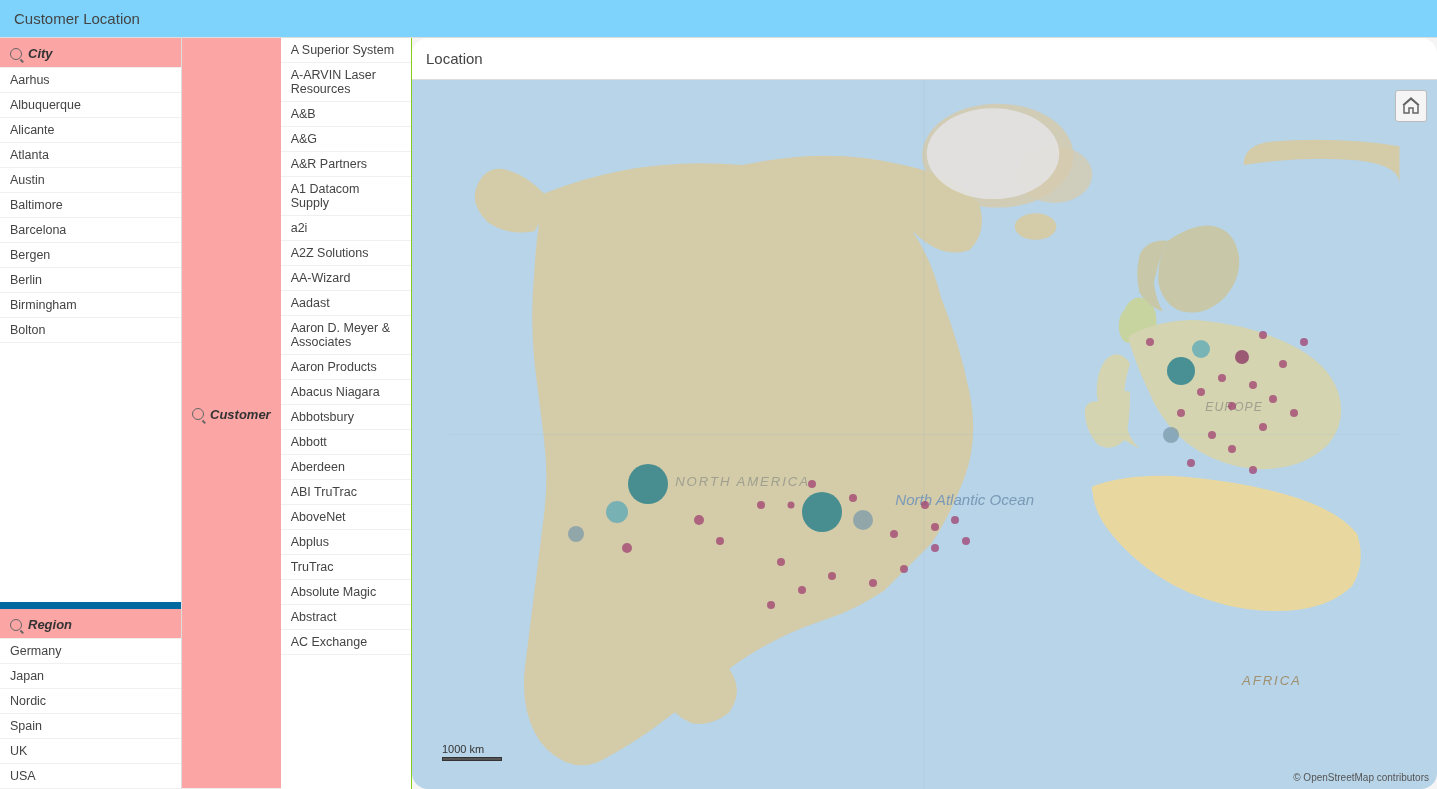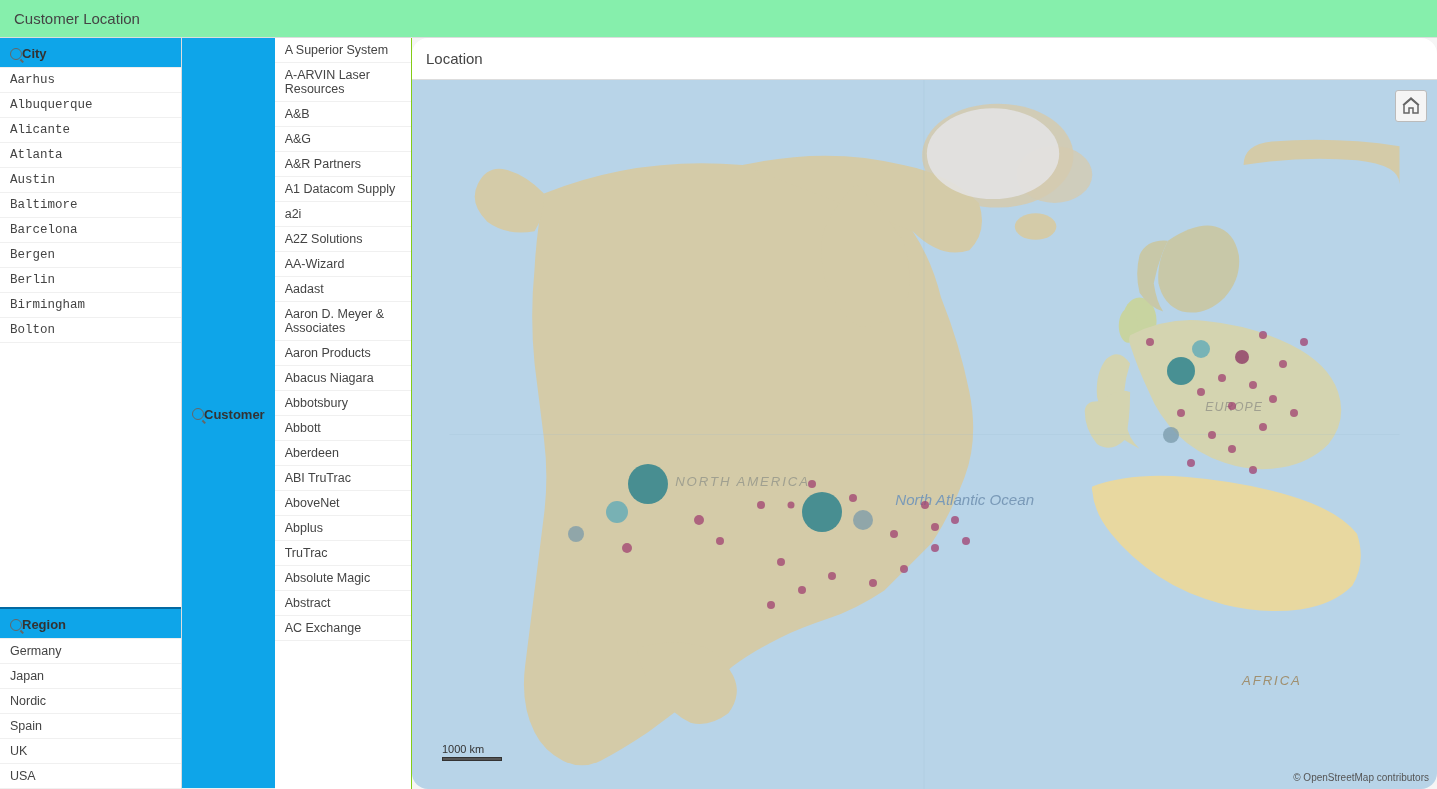--- a/index.html
+++ b/index.html
@@ -6,7 +6,7 @@
     body { font-family: Arial, sans-serif; font-size: 13px; background: #f5f5f5; overflow: hidden; width: 1437px; height: 789px; }
 
     .app-header {
-      background: #86efac;
+      background: #7dd3fc;
       padding: 8px 14px;
       border-bottom: 1px solid #ddd;
       height: 38px;

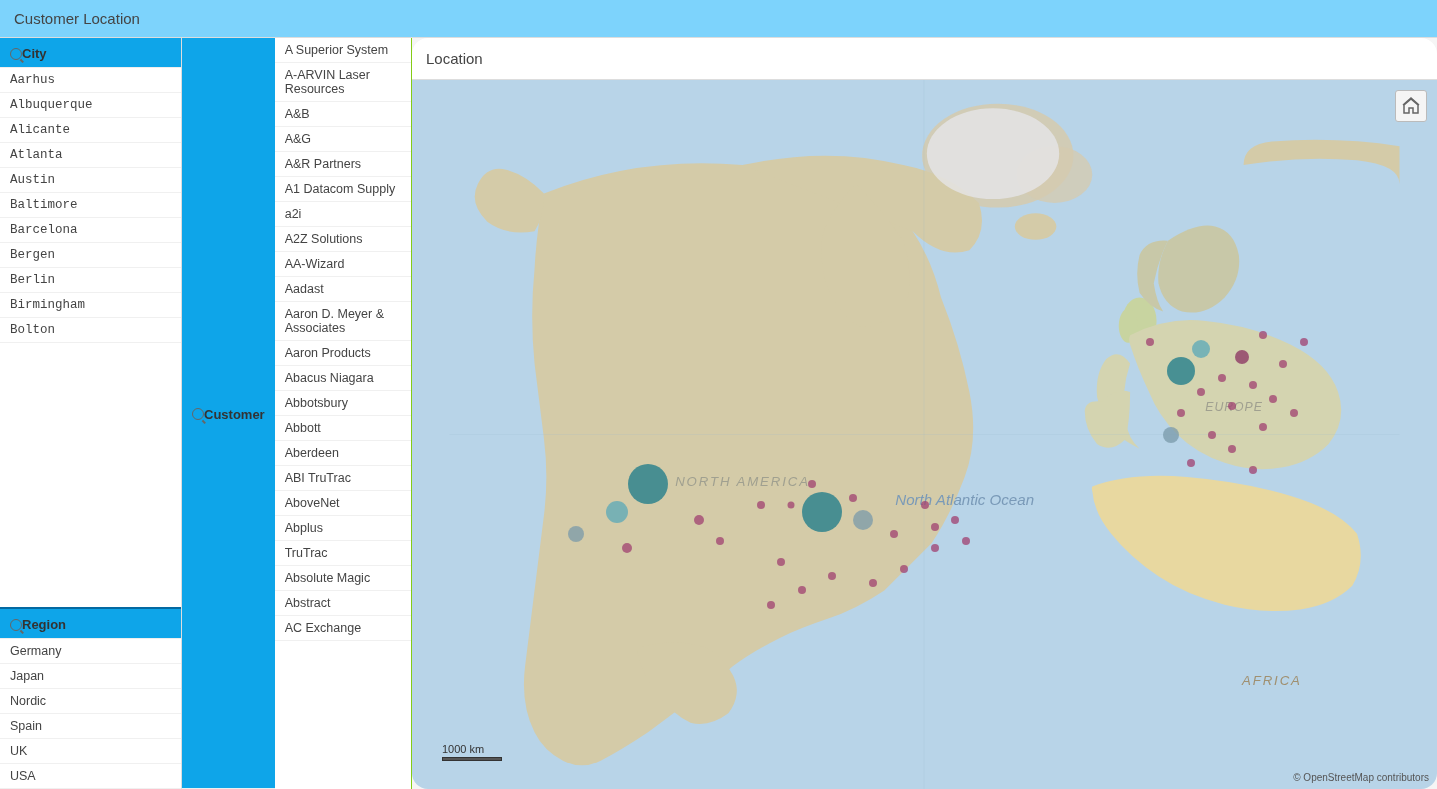--- a/index.html
+++ b/index.html
@@ -37,12 +37,14 @@
     .section-header {
       display: flex;
       align-items: center;
+      gap: 6px;
       padding: 8px 10px 6px;
       font-weight: bold;
       font-size: 13px;
       color: #333;
       border-bottom: 1px solid #eee;
-      background: #0ea5e9;
+      background: #fca5a5;
+      font-style: italic;
     }
     .search-icon-small {
       display: inline-block;

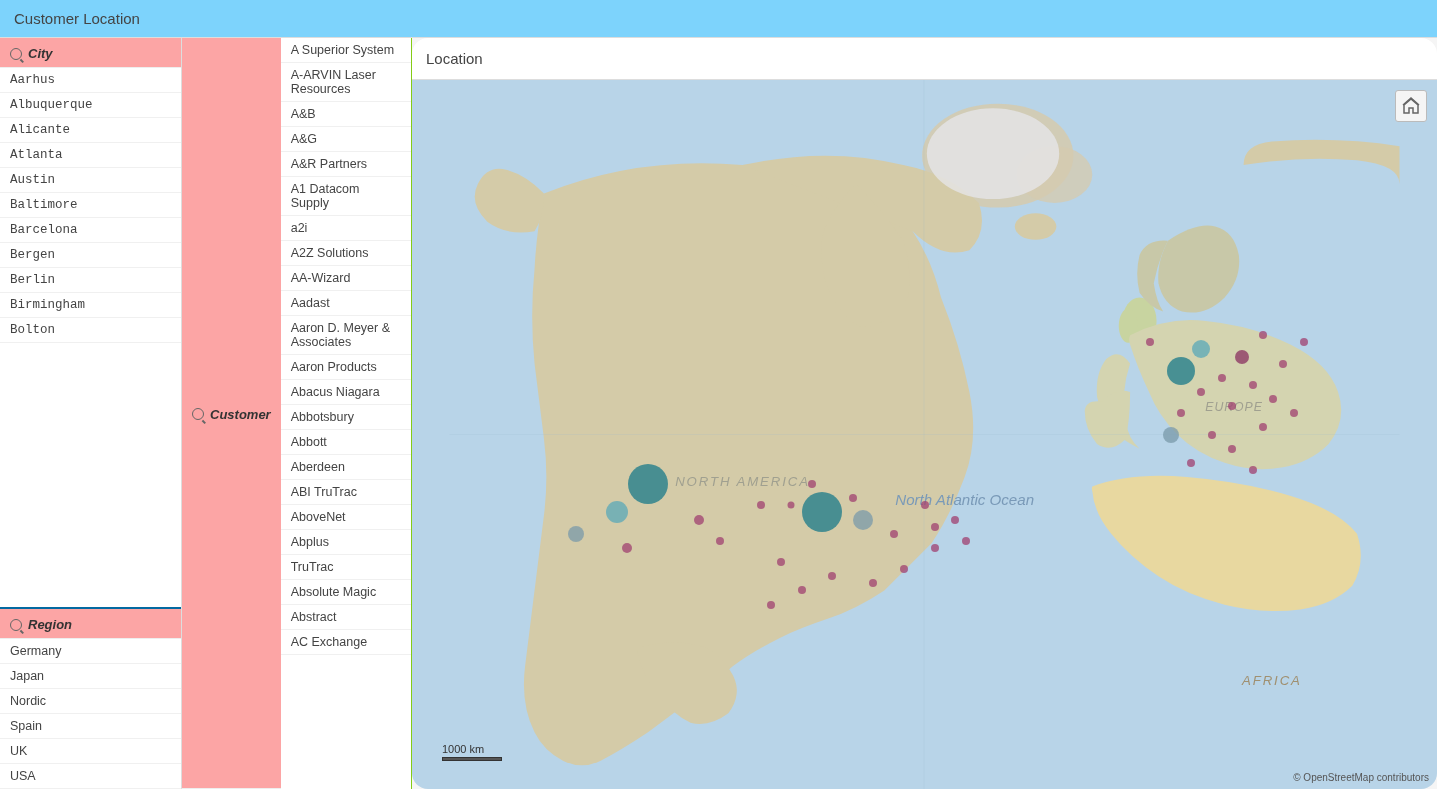--- a/index.html
+++ b/index.html
@@ -69,8 +69,7 @@
     .city-list-container {
       overflow-y: auto;
       flex: 1;
-      border-bottom: 2px solid #0369a1;
-      font-family: Liberation Mono, monospace;
+      border-bottom: 7px solid #0369a1;
     }
     .city-list-container::-webkit-scrollbar { width: 8px; }
     .city-list-container::-webkit-scrollbar-thumb { background: #ccc; border-radius: 4px; }

